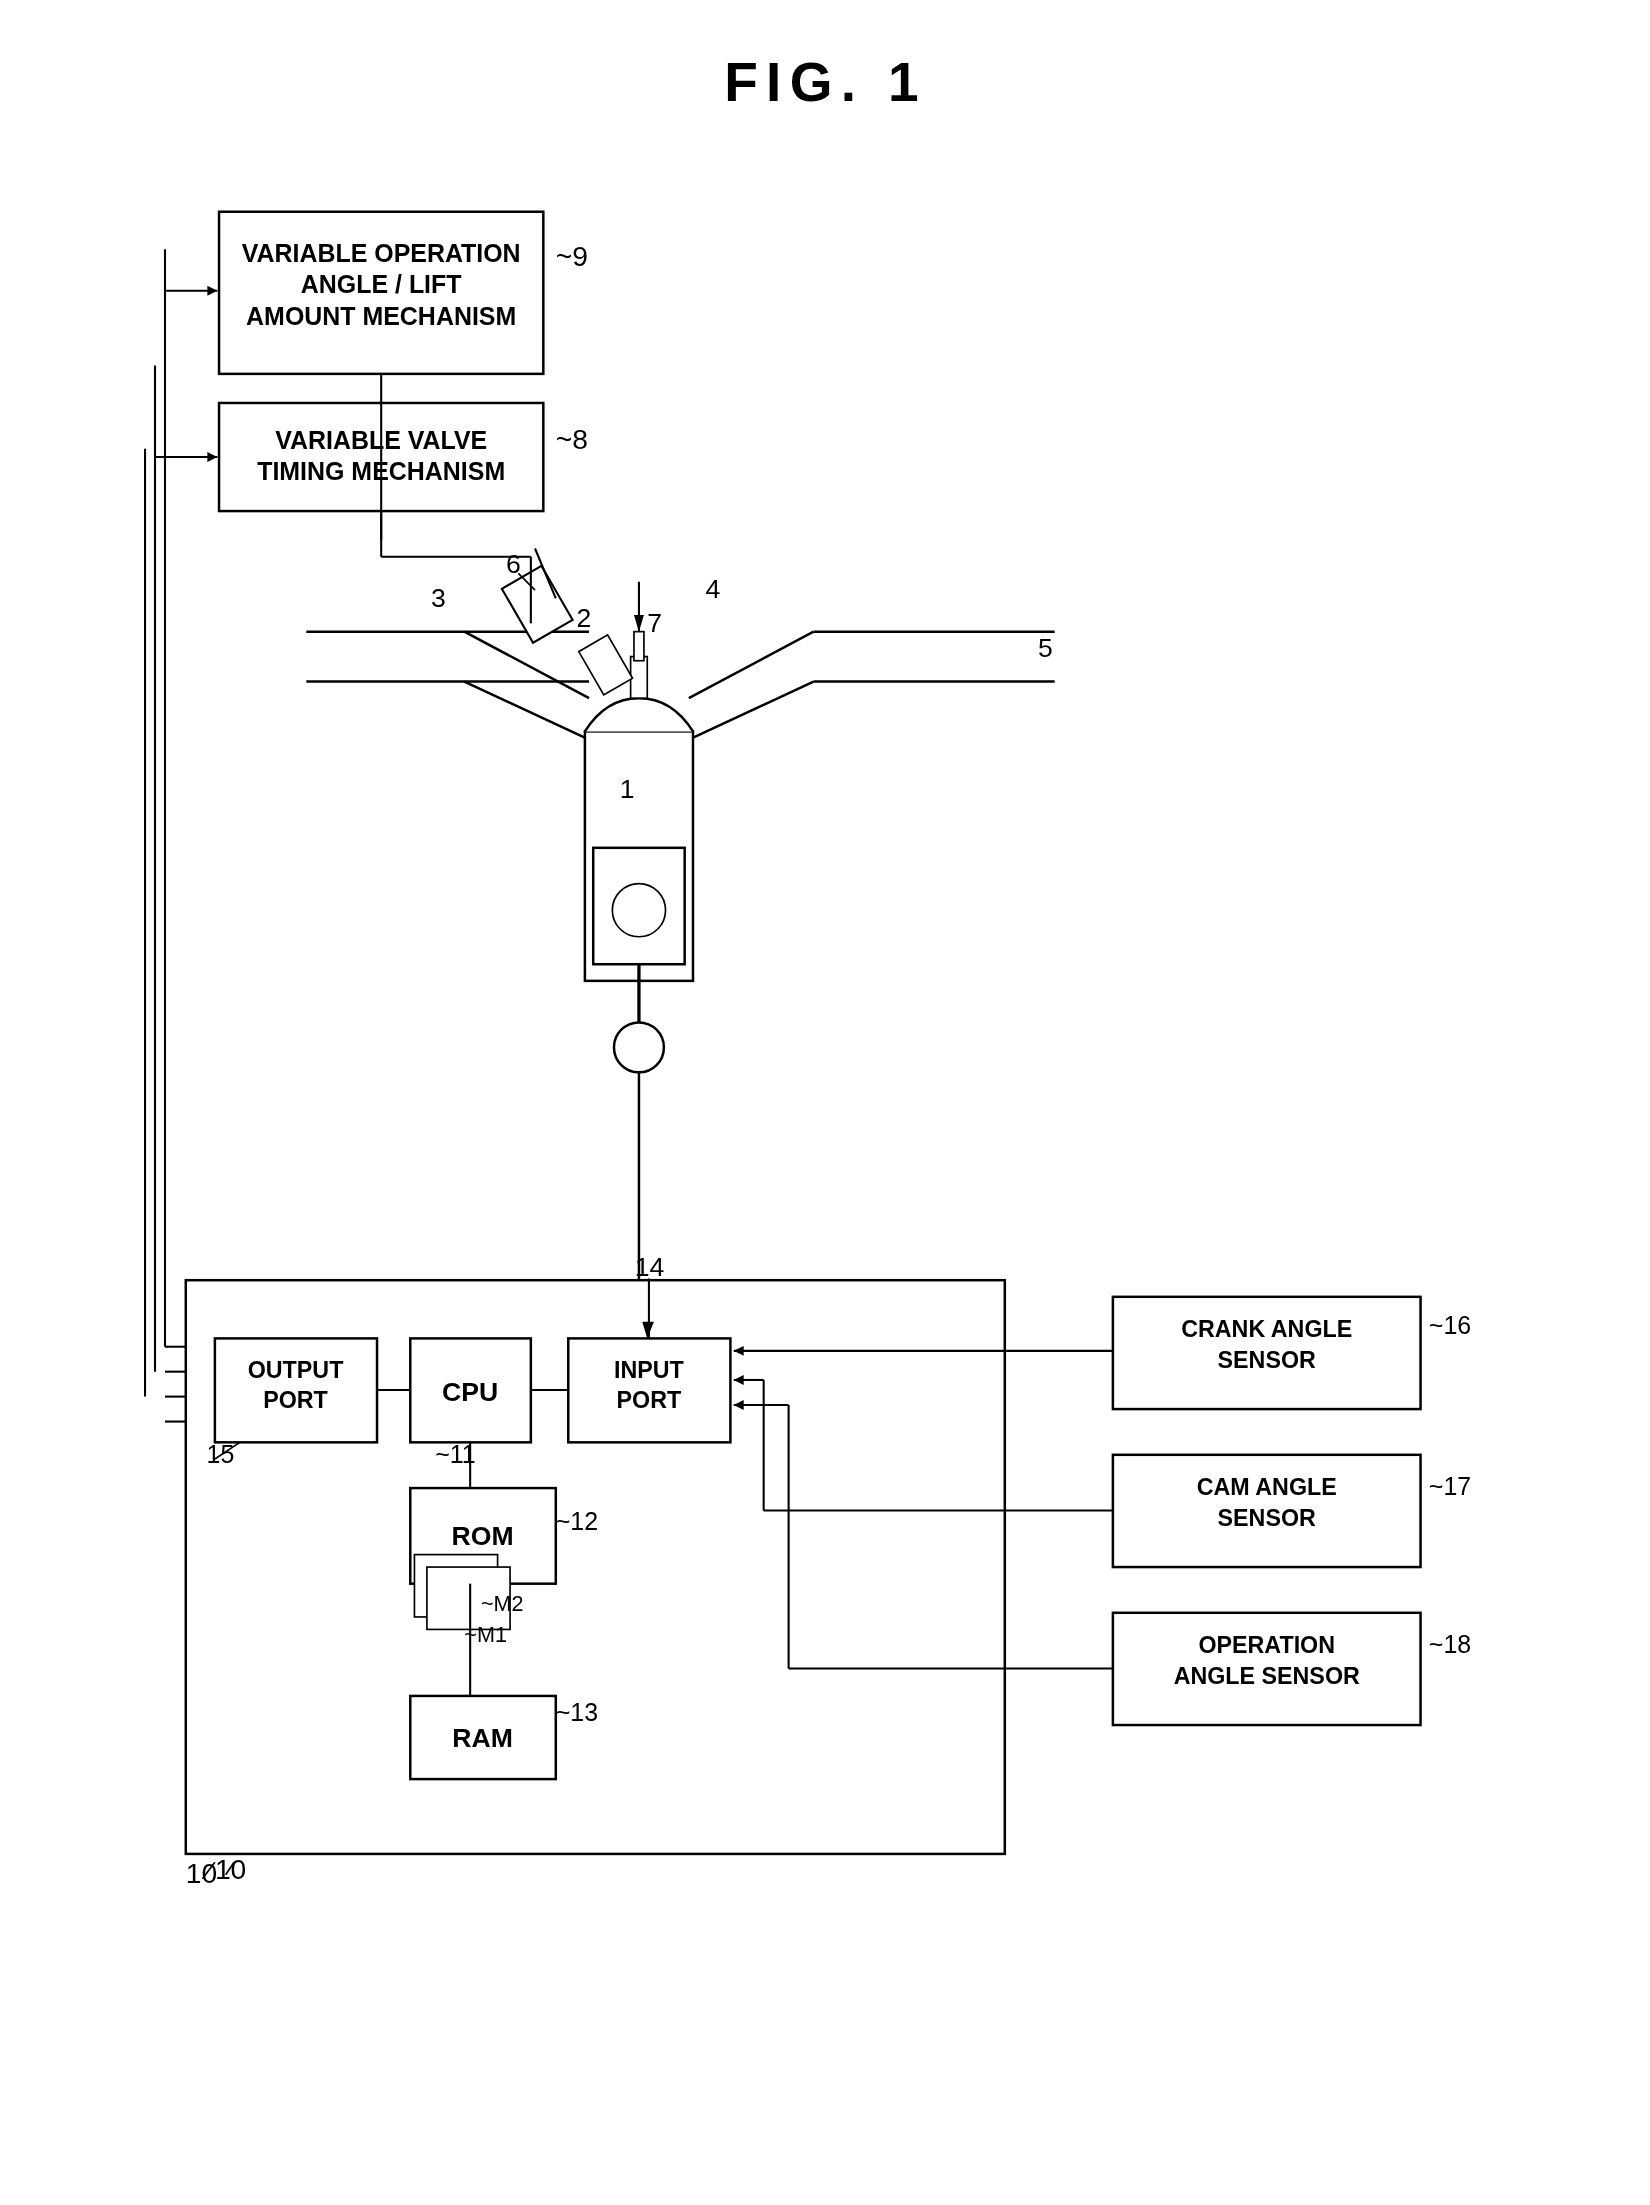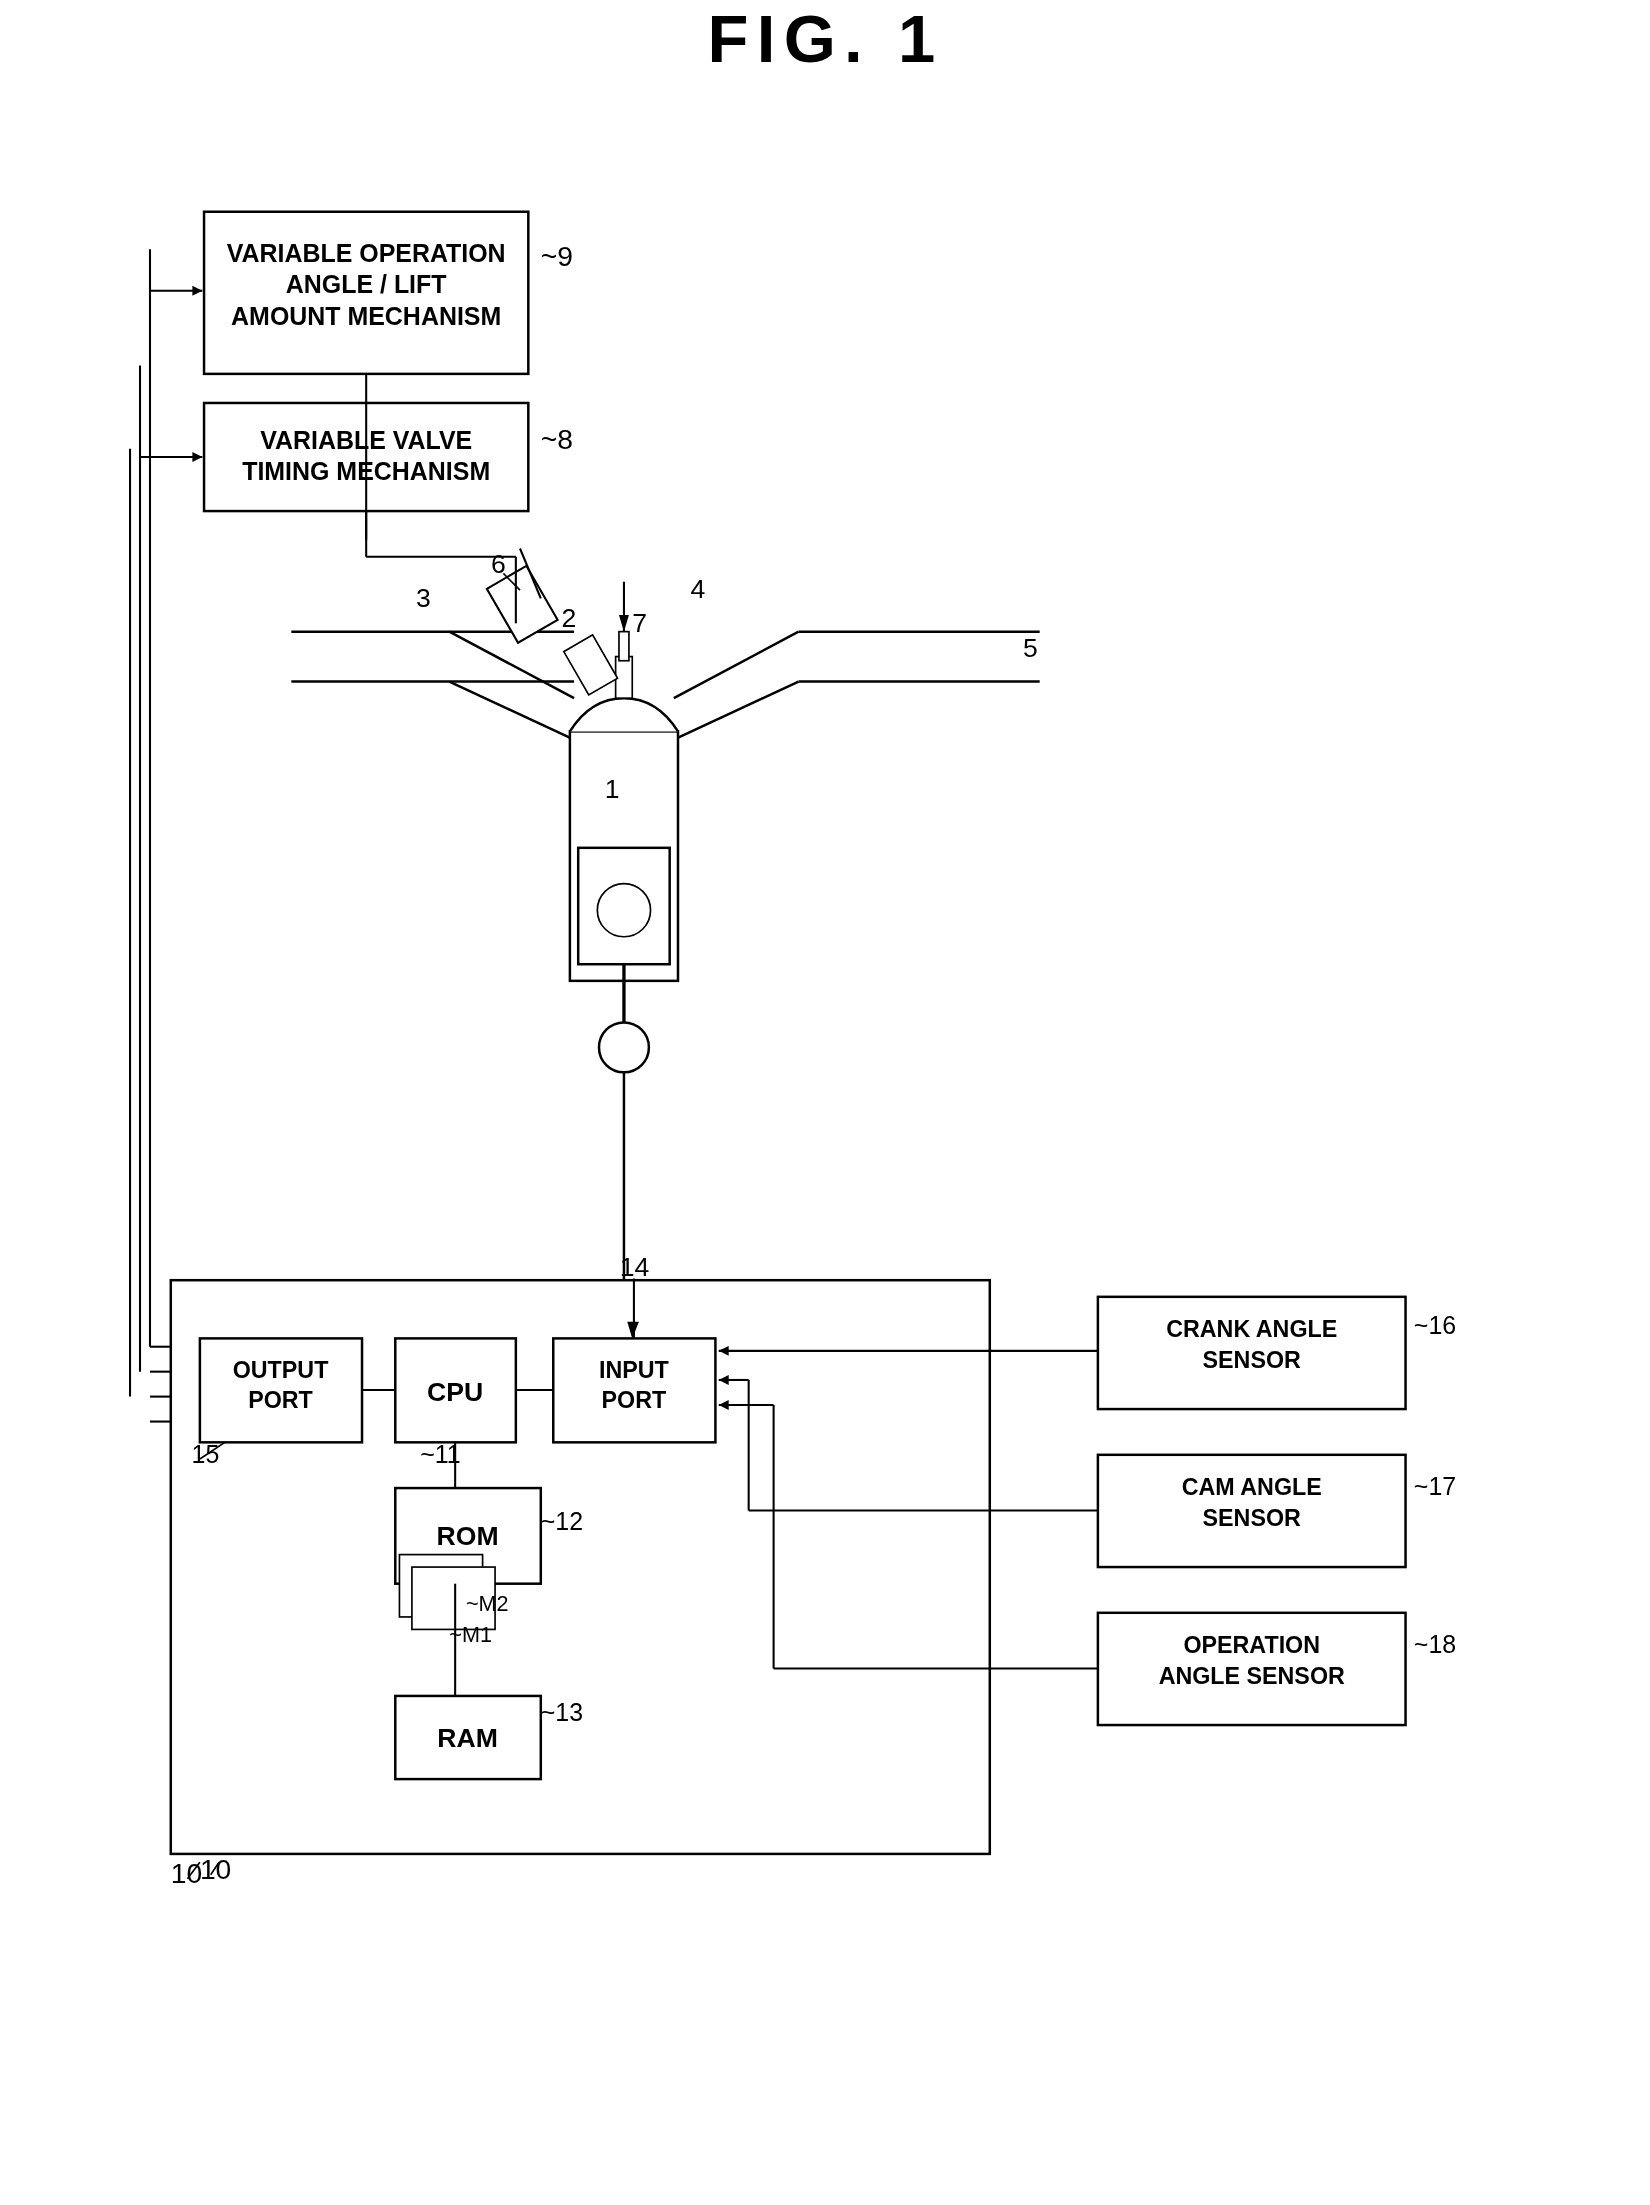--- a/index.html
+++ b/index.html
@@ -14,9 +14,10 @@
 
     .page-title {
       text-align: center;
-      font-size: 67px;
+      font-size: 55px;
       font-weight: bold;
       letter-spacing: 8.3px;
+      padding-top: 50px;
       font-family: Arial, sans-serif;
     }
 

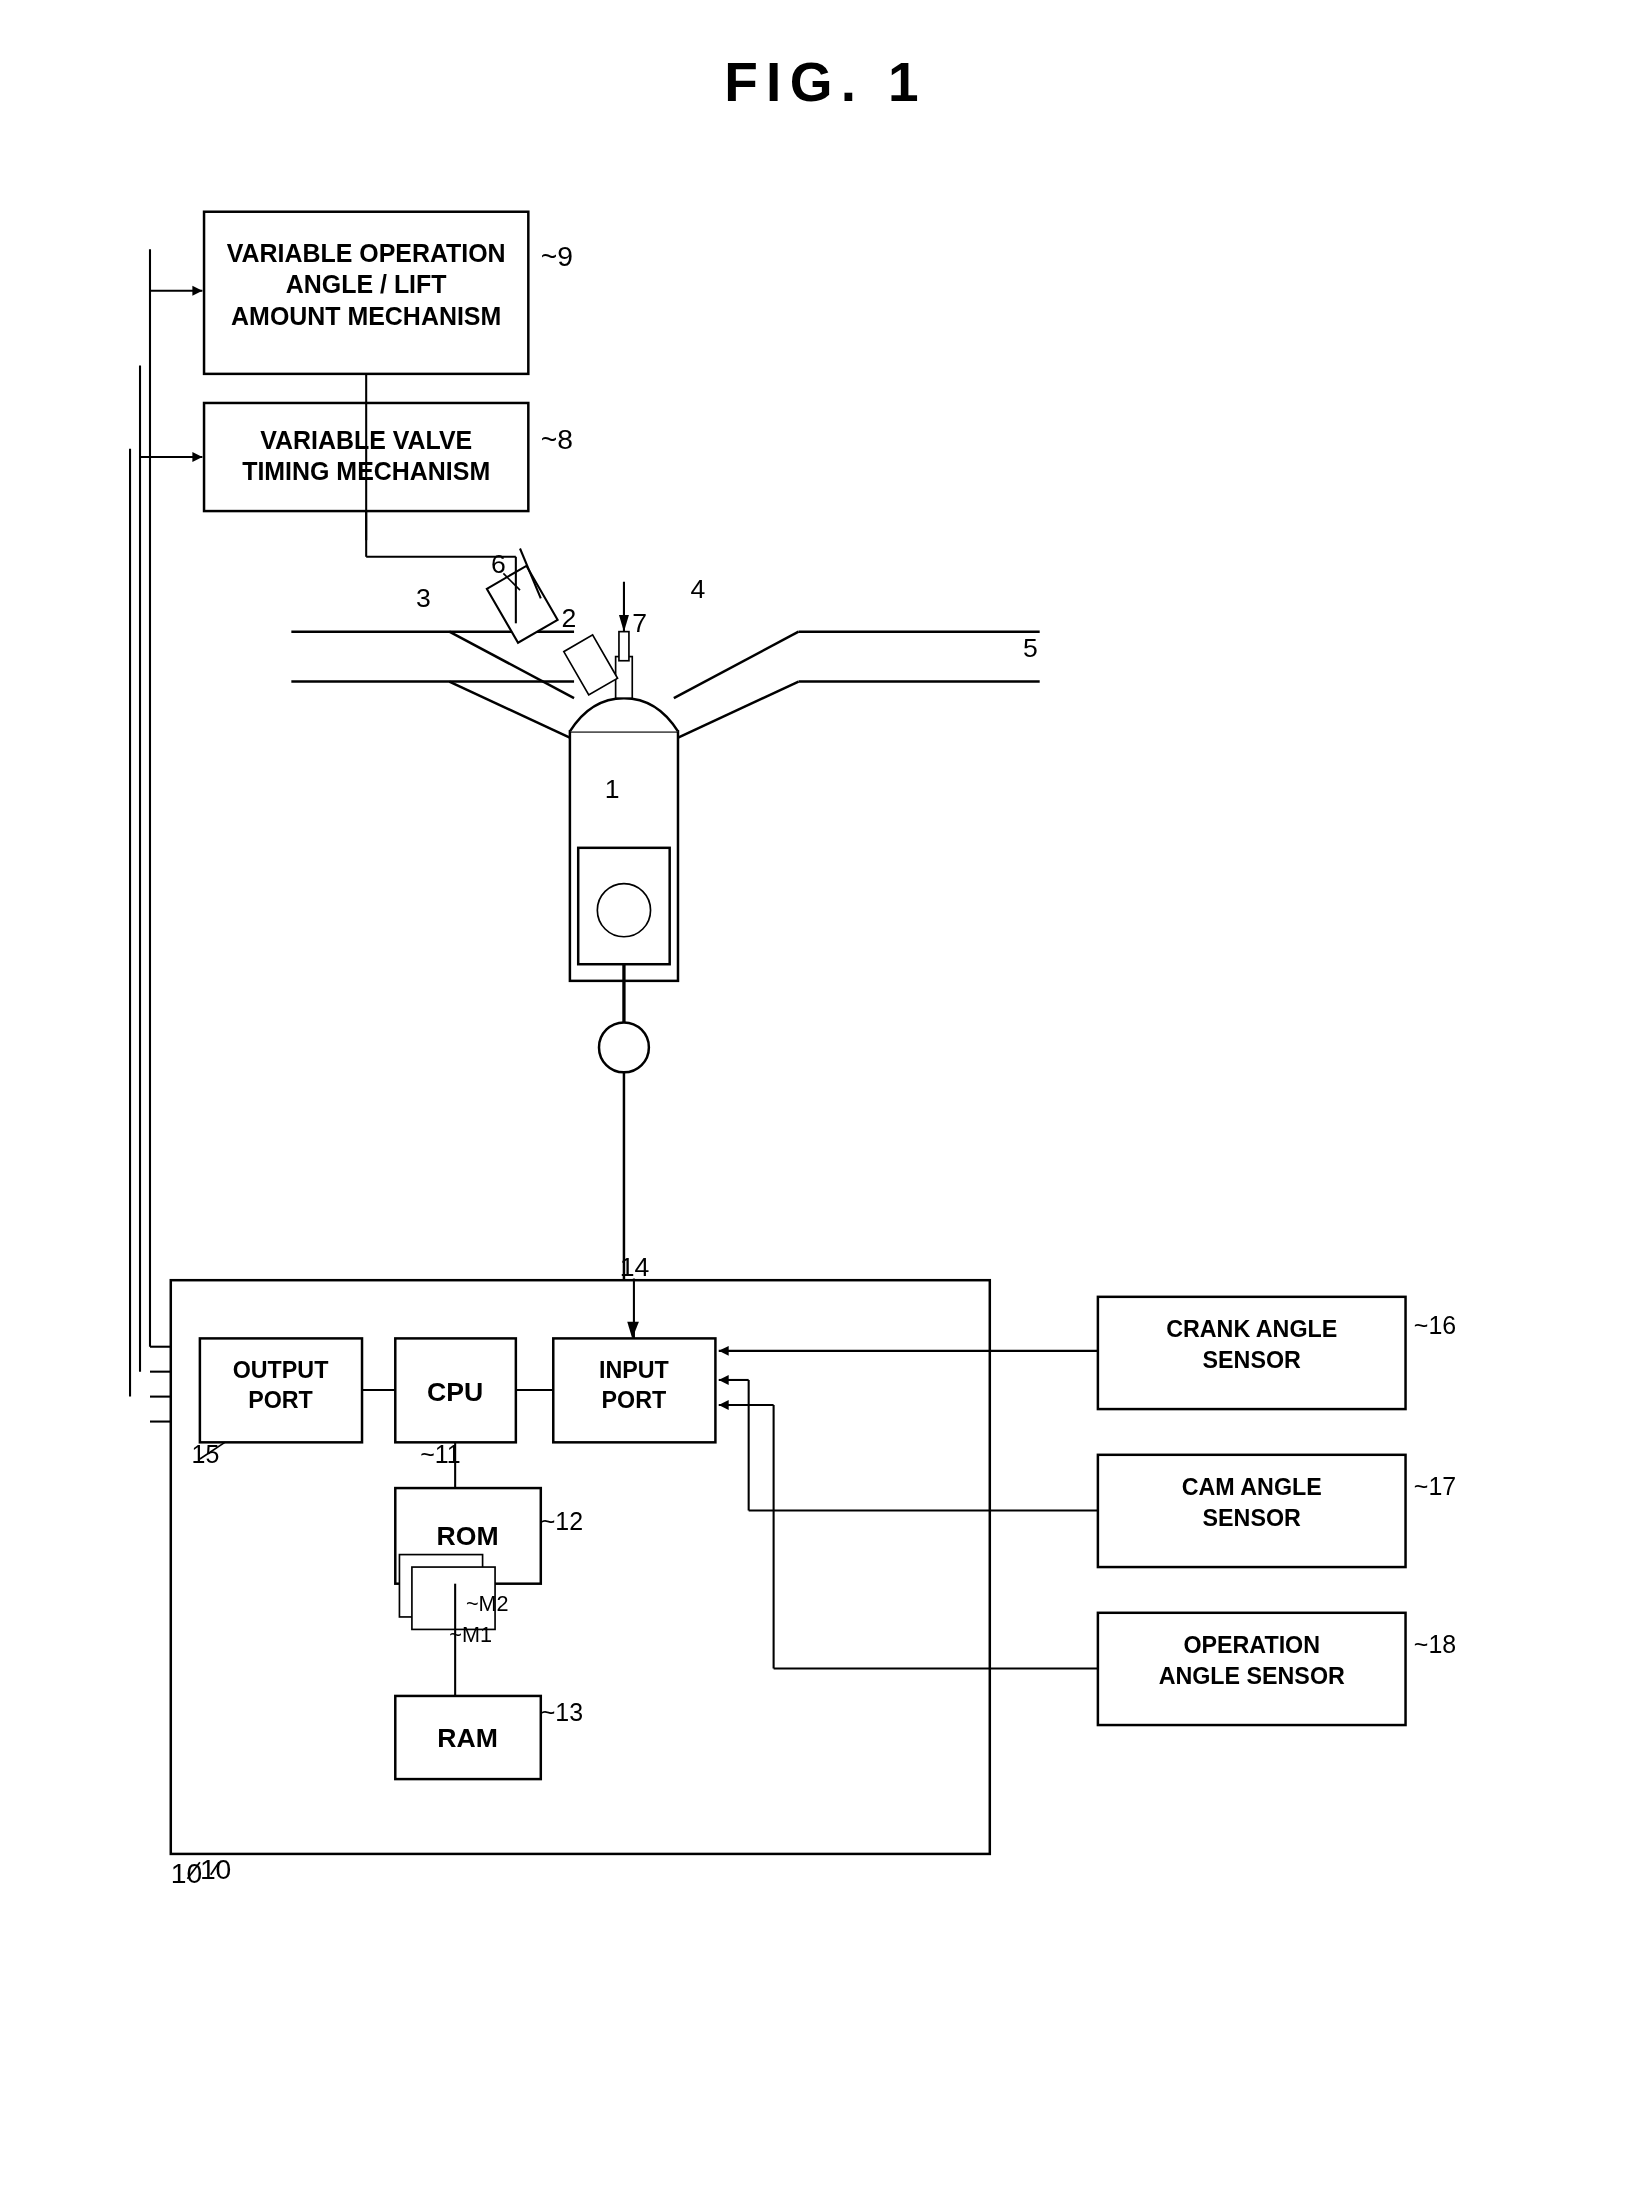--- a/index.html
+++ b/index.html
@@ -24,7 +24,7 @@
     .diagram-container {
       position: absolute;
       top: 166px;
-      left: 125px;
+      left: 140px;
       width: 1397px;
       height: 1954px;
     }

